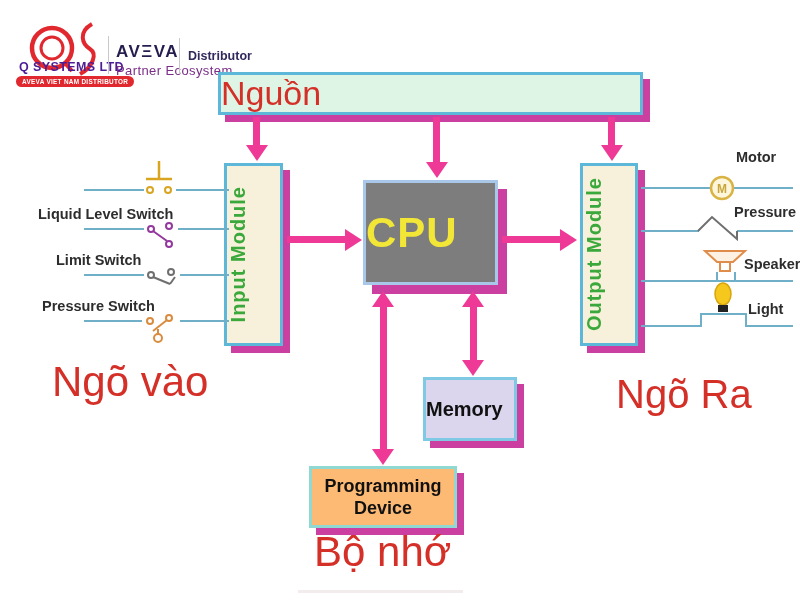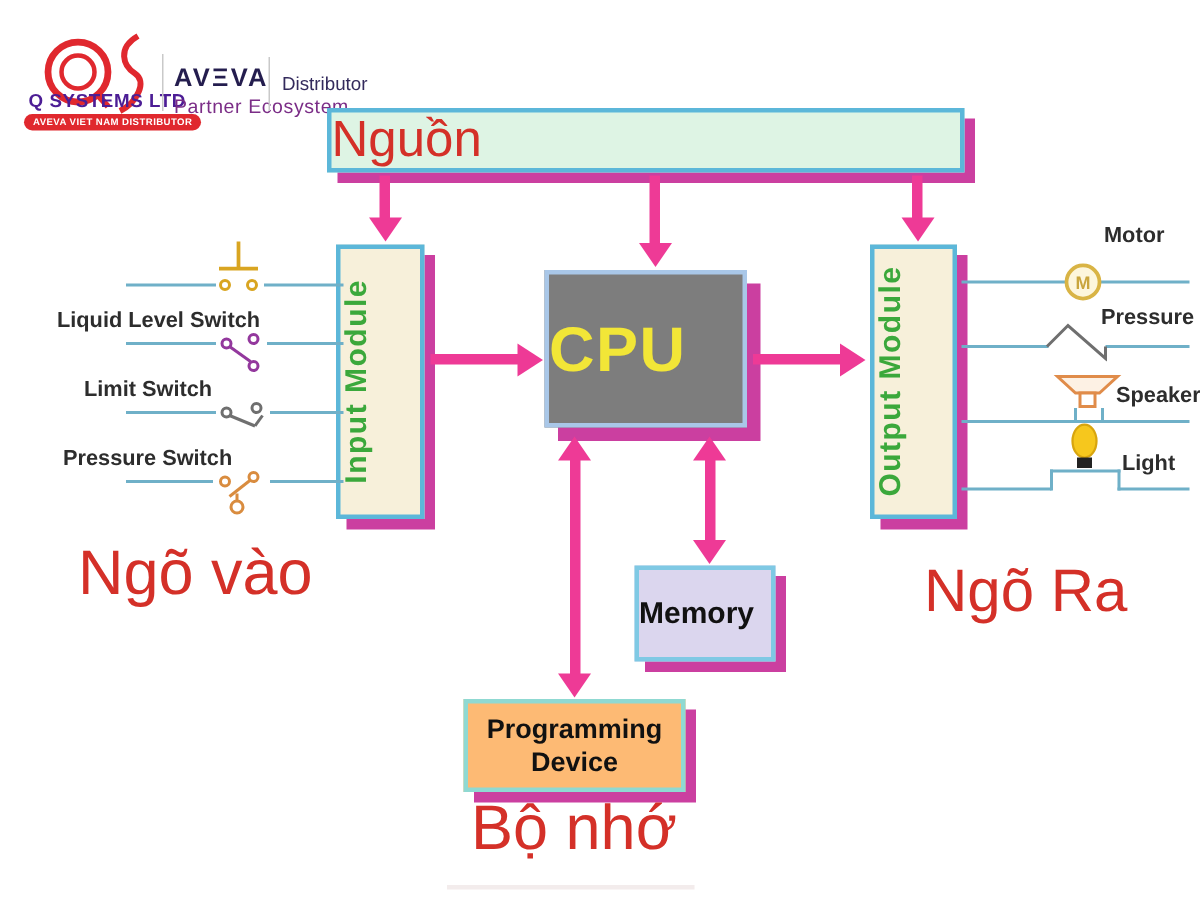--- a/index.html
+++ b/index.html
@@ -19,7 +19,7 @@
   .vdiv { width:1px; background:#c9c9c9; }
   .aveva-brand { color:#241d4e; font-weight:bold; font-size:17px; letter-spacing:1.5px; }
   .aveva-sub { color:#7b2d87; font-size:13px; letter-spacing:.4px; margin-top:1px; }
-  .distributor { color:#332a5c; font-weight:400; font-size:12.5px; }
+  .distributor { color:#332a5c; font-weight:700; font-size:12.5px; }
 
   
   .box {

